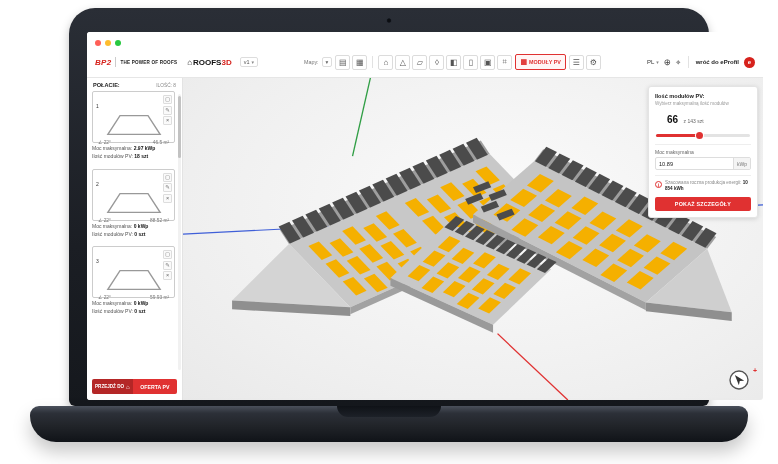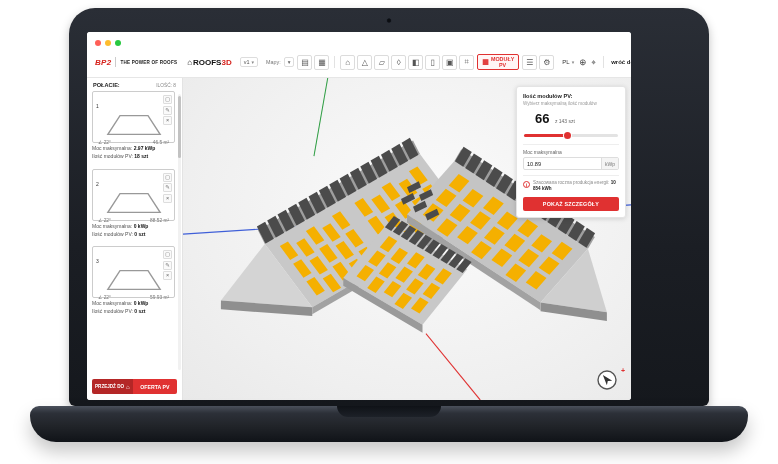--- a/index.html
+++ b/index.html
@@ -14,7 +14,7 @@
     border-radius:26px 26px 6px 6px; box-shadow:0 4px 10px rgba(0,0,0,.25); }
   .camera { position:absolute; top:10px; left:50%; transform:translateX(-50%);
     width:5px; height:5px; border-radius:50%; background:#0b0d11; box-shadow:inset 0 0 1px #4a5363; }
-  .screen { position:absolute; left:18px; top:24px; width:544px; height:368px;
+  .screen { position:absolute; left:18px; top:24px; width:676px; height:368px;
     background:#fff; border-radius:3px; overflow:hidden; display:flex; flex-direction:column; }
   .base { position:absolute; left:30px; top:406px; width:718px; height:36px;
     background:linear-gradient(180deg,#4a505b 0%,#2c3038 20%,#212429 55%,#101318 100%);

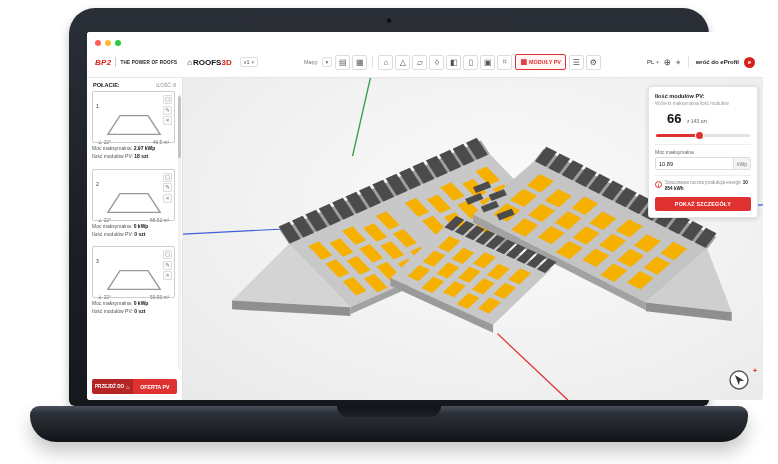--- a/index.html
+++ b/index.html
@@ -97,7 +97,7 @@
   .pv-title { font-size:5.6px; font-weight:bold; color:#222; }
   .pv-sub { font-size:4.6px; color:#9a9a9a; margin-top:2px; }
   .pv-count { margin-top:3px; }
-  .pv-count b { font-size:13px; color:#111;padding-left:12px; }
+  .pv-count b { font-size:10px; color:#111;padding-left:12px; }
   .pv-count span { font-size:5px; color:#666; margin-left:1px; }
   .pv-slider { position:relative; height:8px; margin:4px 1px 2px; }
   .pv-track { position:absolute; top:3px; left:0; right:0; height:2.5px; background:#e3e3e3; border-radius:2px; }

